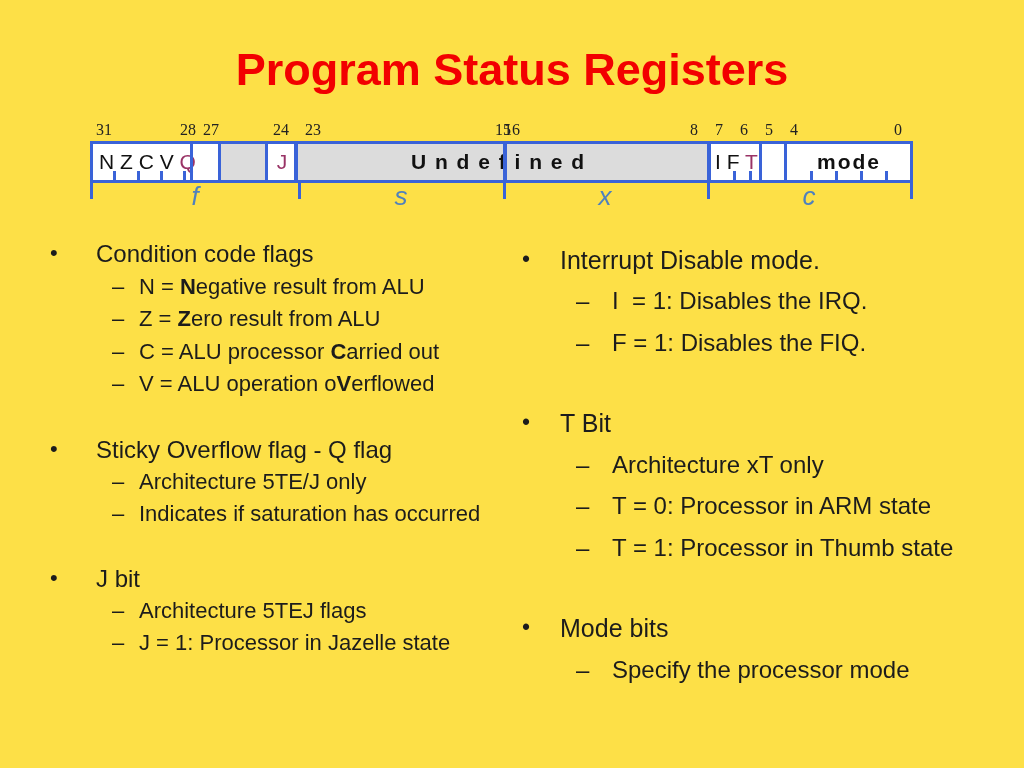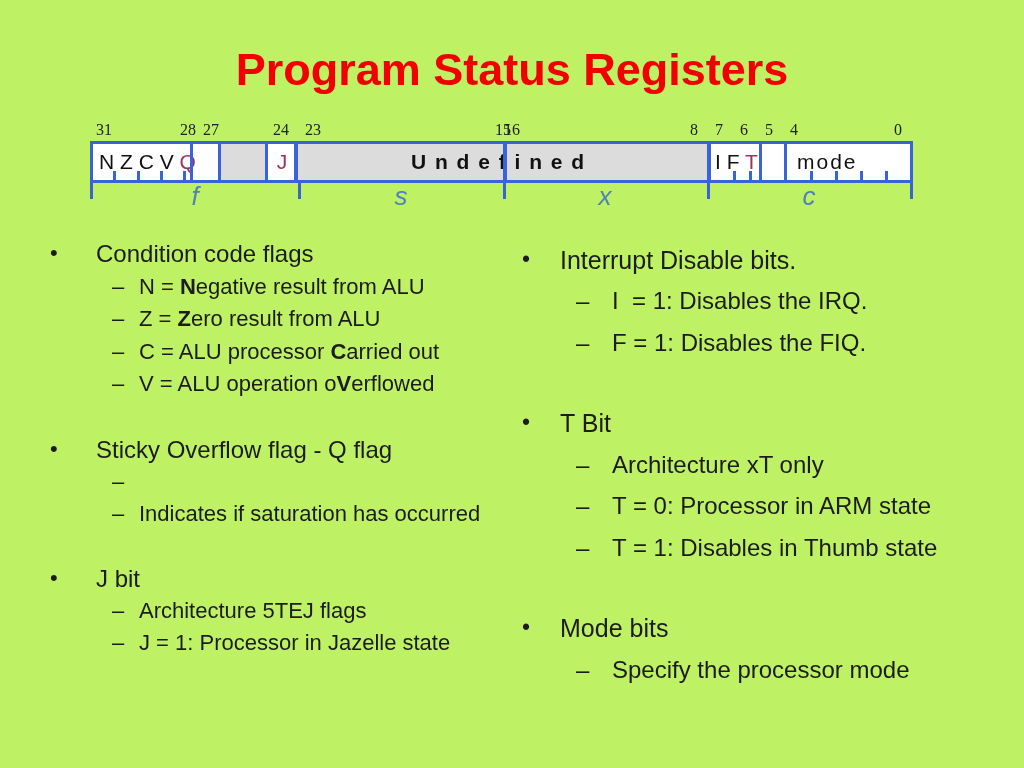--- a/index.html
+++ b/index.html
@@ -13,7 +13,7 @@
   *{margin:0;padding:0;box-sizing:border-box;}
   html,body{background:#fff;}
   #slide{
-    position:relative;width:1024px;height:768px;background:#bef264;
+    position:relative;width:1024px;height:768px;background:#fde047;
     font-family:"Liberation Sans",sans-serif;color:var(--text_black);overflow:hidden;
   }
   #title{

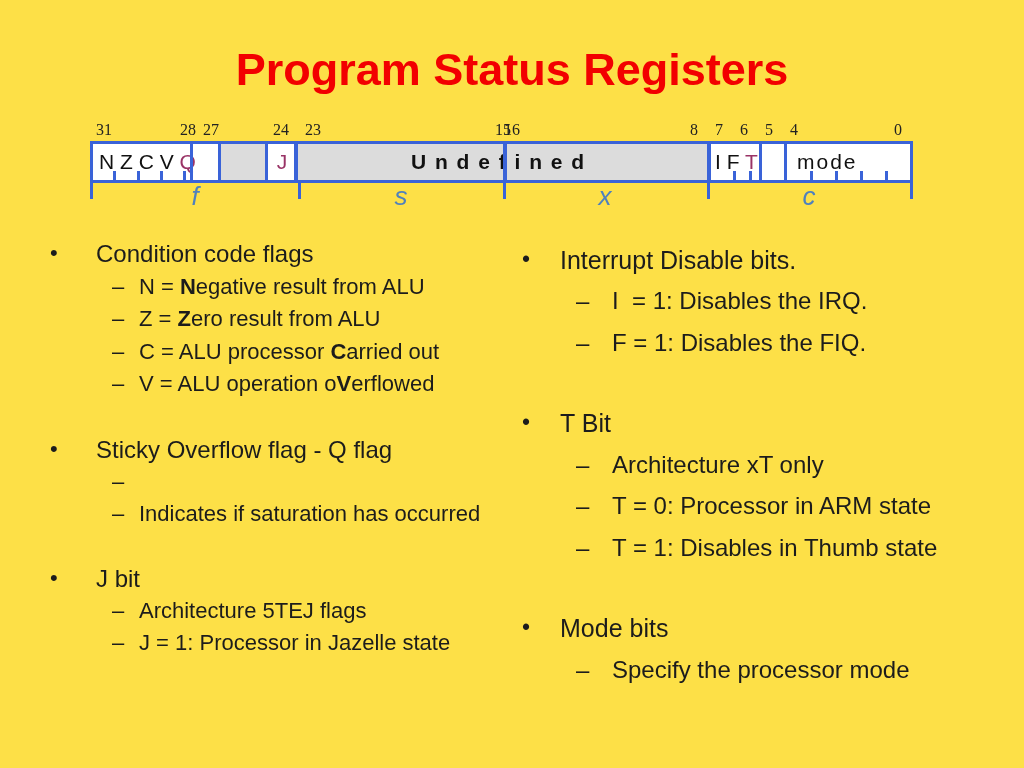--- a/index.html
+++ b/index.html
@@ -38,7 +38,7 @@
   .pu{color:var(--letter_purple);}
   #undefText{left:203px;width:412px;text-align:center;letter-spacing:0.42em;font-weight:bold;}
   #jText{left:175px;width:28px;text-align:center;}
-  #modeText{left:704px;letter-spacing:2px;}
+  #modeText{left:724px;letter-spacing:2px;font-weight:bold;}
   .stub{position:absolute;top:63px;height:16px;width:3px;background:var(--line_blue);}
   .seclab{
     position:absolute;top:61px;transform:translateX(-50%);

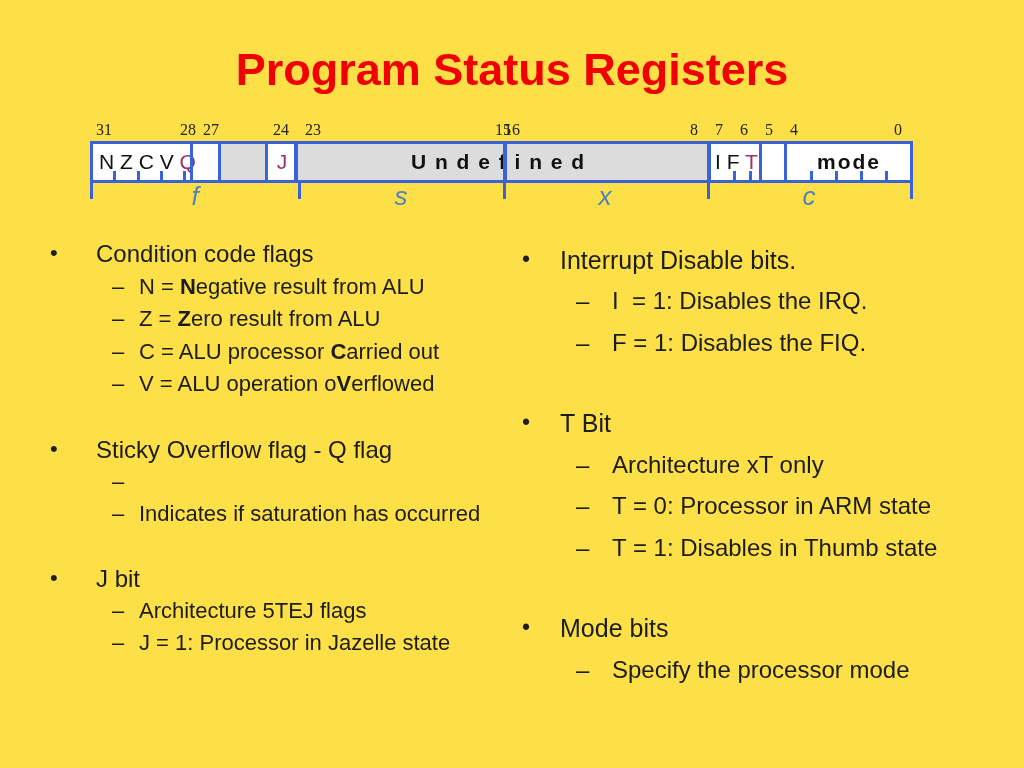--- a/index.html
+++ b/index.html
@@ -173,7 +173,7 @@
 
   <div class="line rmain" style="top:246px">
     <span class="mk">•</span>
-    <span class="tx">Interrupt Disable bits.</span>
+    <span class="tx">Interrupt Disable mode.</span>
   </div>
   <div class="line rsub" style="top:287px">
     <span class="mk">–</span>

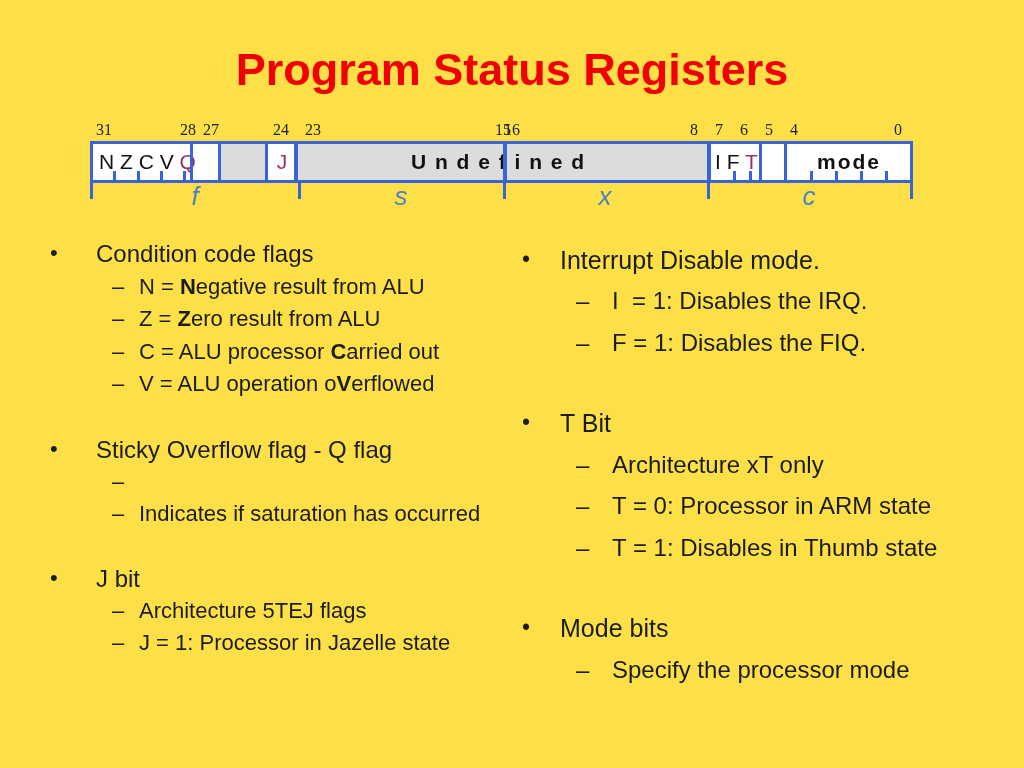--- a/index.html
+++ b/index.html
@@ -152,6 +152,7 @@
   </div>
   <div class="line lsub" style="top:469px">
     <span class="mk">–</span>
+    <span class="tx"><span>Architecture 5TE/J only</span><b></b><span></span></span>
   </div>
   <div class="line lsub" style="top:501px">
     <span class="mk">–</span>

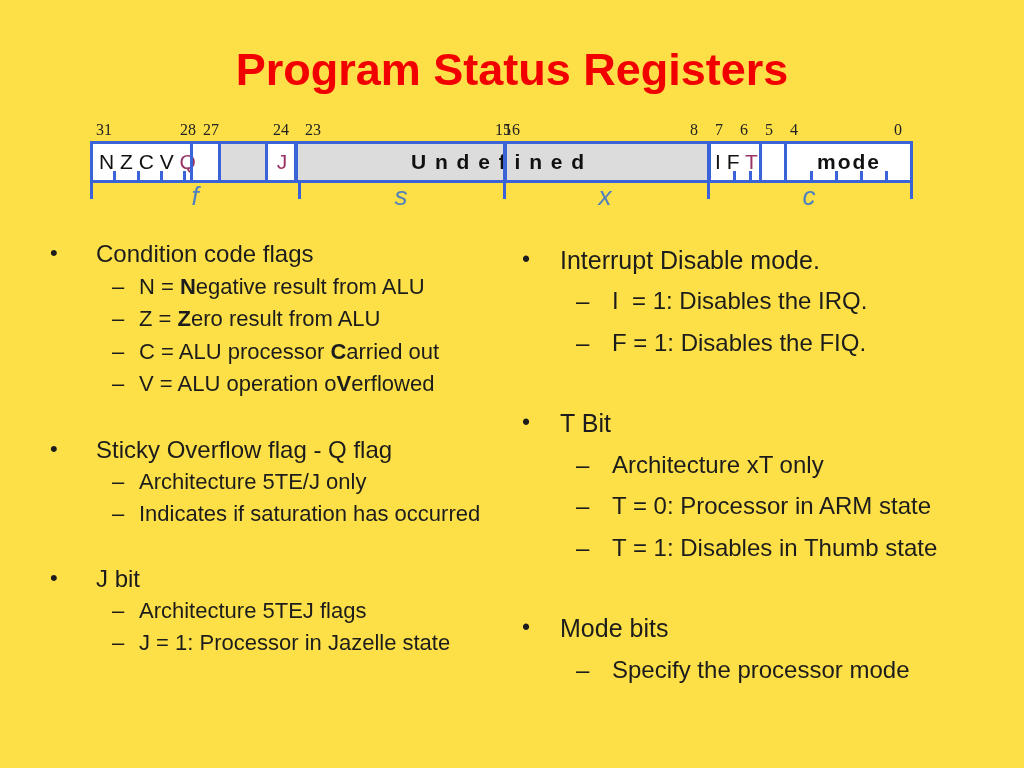--- a/index.html
+++ b/index.html
@@ -199,7 +199,7 @@
   </div>
   <div class="line rsub" style="top:534px">
     <span class="mk">–</span>
-    <span class="tx"><span>T = 1: Disables in Thumb state</span><b></b><span></span></span>
+    <span class="tx"><span>T = 1: Processor in Thumb state</span><b></b><span></span></span>
   </div>
 
   <div class="line rmain" style="top:614px">

